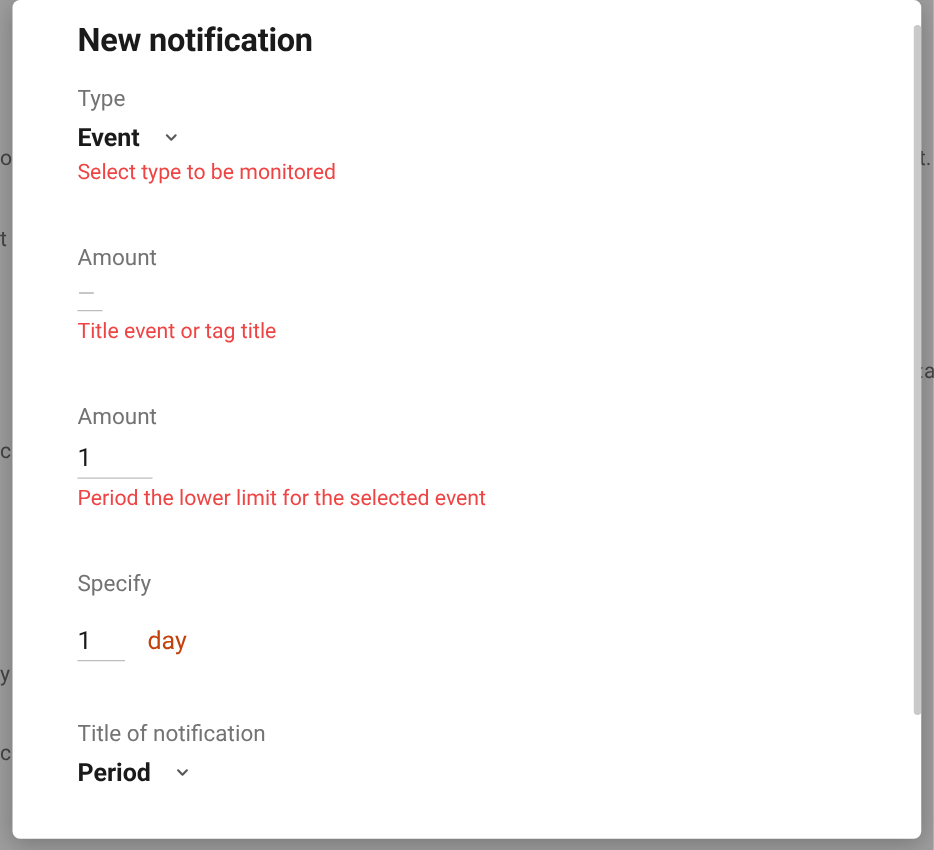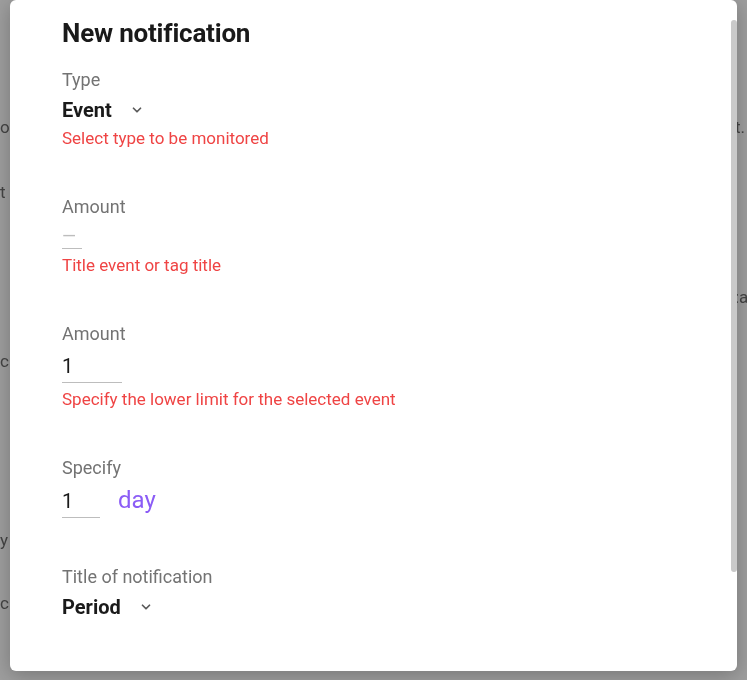--- a/index.html
+++ b/index.html
@@ -160,7 +160,7 @@
     <div class="field">
       <label class="field-label">Amount</label>
       <input type="text" class="input-underline input-amount" value="1" style="">
-      <div class="field-helper">Specify the lower limit for the selected event</div>
+      <div class="field-helper">Period the lower limit for the selected event</div>
     </div>
 
     <div class="field">

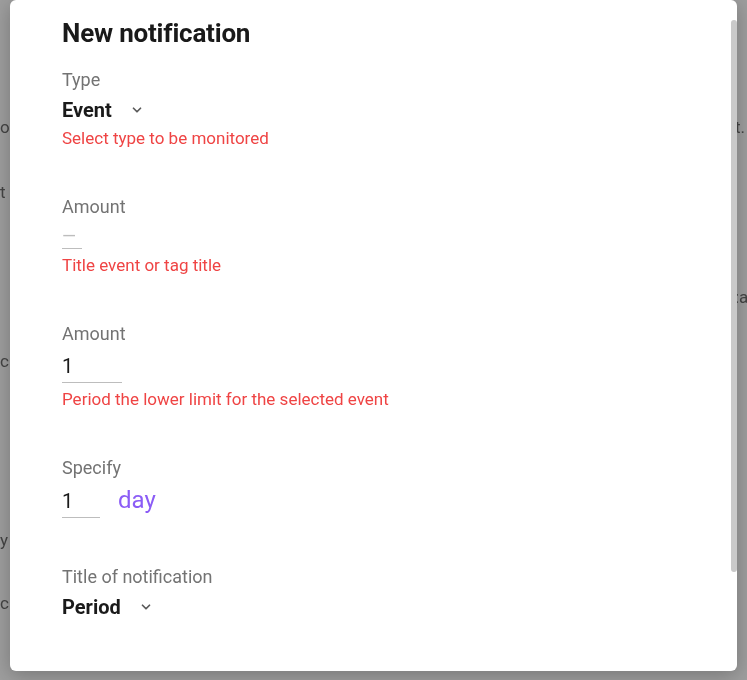--- a/index.html
+++ b/index.html
@@ -90,8 +90,9 @@
       gap: 18px;
     }
     .period-unit {
-      font-size: 24px;
-      color: #8b5cf6;
+      font-size: 20px;
+      color: #c2410c;
+      margin-top: 14px;
     }
     .title-placeholder {
       font-size: 18px;

